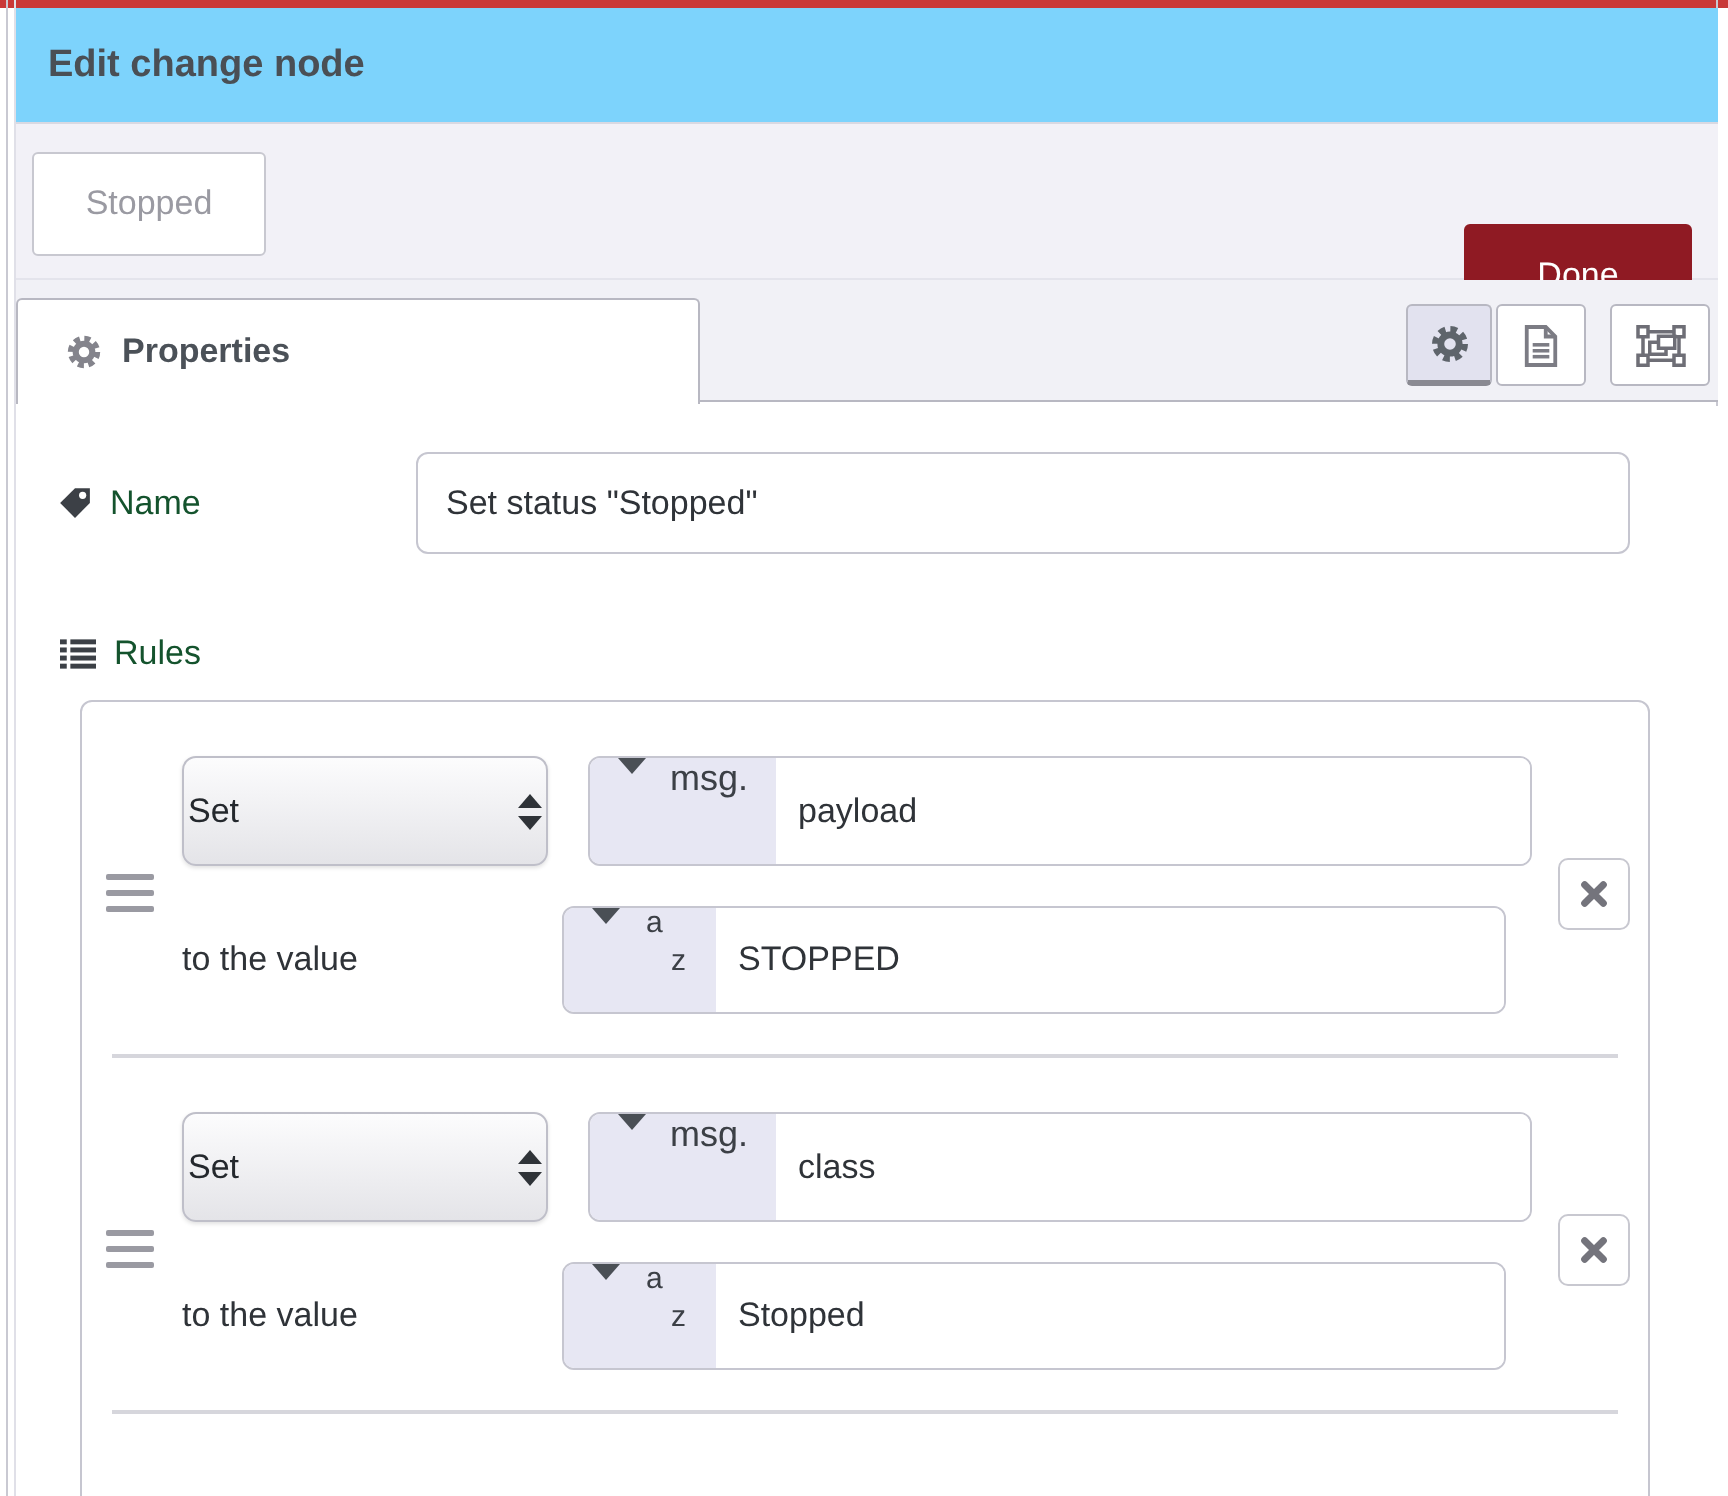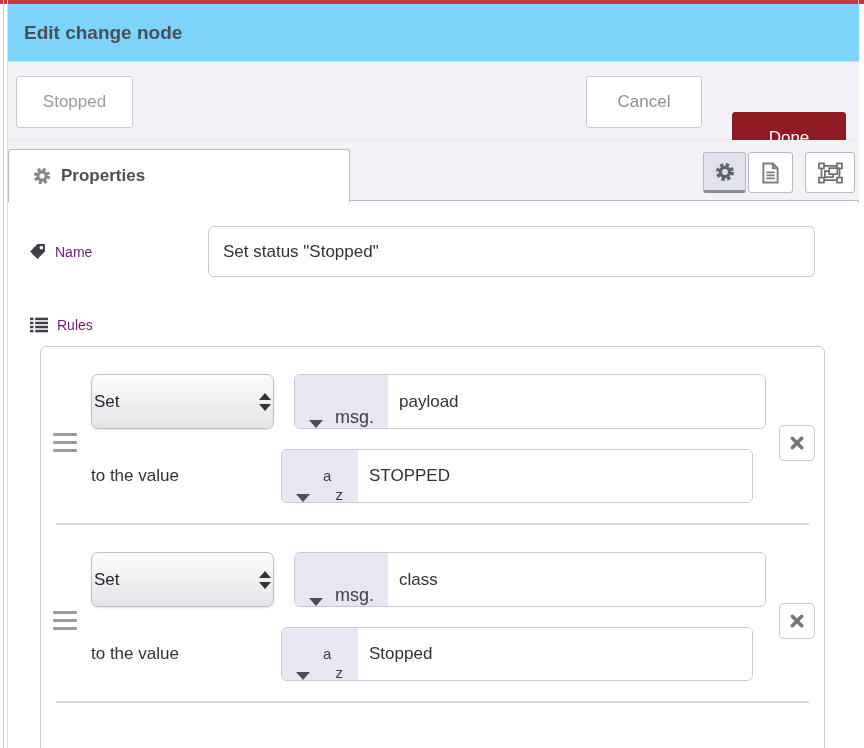--- a/index.html
+++ b/index.html
@@ -96,7 +96,6 @@
 
     <div class="toolbar">
       <button class="btn btn-delete">Stopped</button>
-      <button class="btn btn-cancel">Cancel</button>
       <button class="btn btn-done">Done</button>
     </div>
 

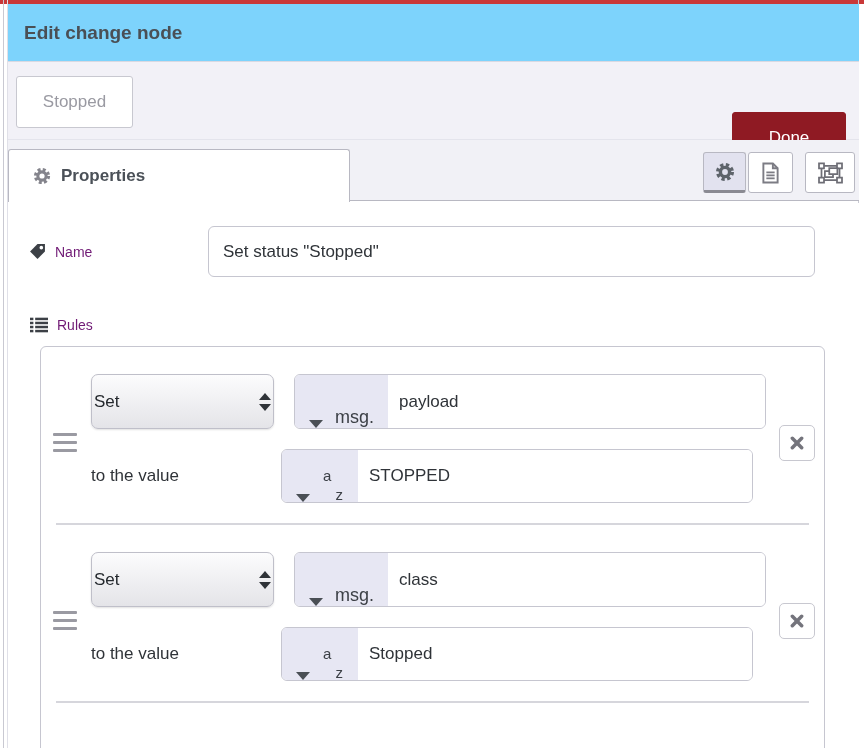--- a/index.html
+++ b/index.html
@@ -40,7 +40,7 @@
 
   .name-row { display:flex; align-items:center; margin-top:23px; }
   .field-label { display:flex; align-items:center; gap:9px; padding-left:21px; width:200px; }
-  .label-text { font-size:14px; color:#701a75; }
+  .label-text { font-size:17px; color:#14532d; }
   .name-input { width:607px; height:51px; border:1px solid #c6c6d0; border-radius:6px; font-size:17px; color:#2f3338; padding:0 14px; outline:none; font-family:"Liberation Sans", sans-serif; background:#fff; }
 
   .rules-label { display:flex; align-items:center; gap:9px; padding-left:22px; margin-top:40px; }

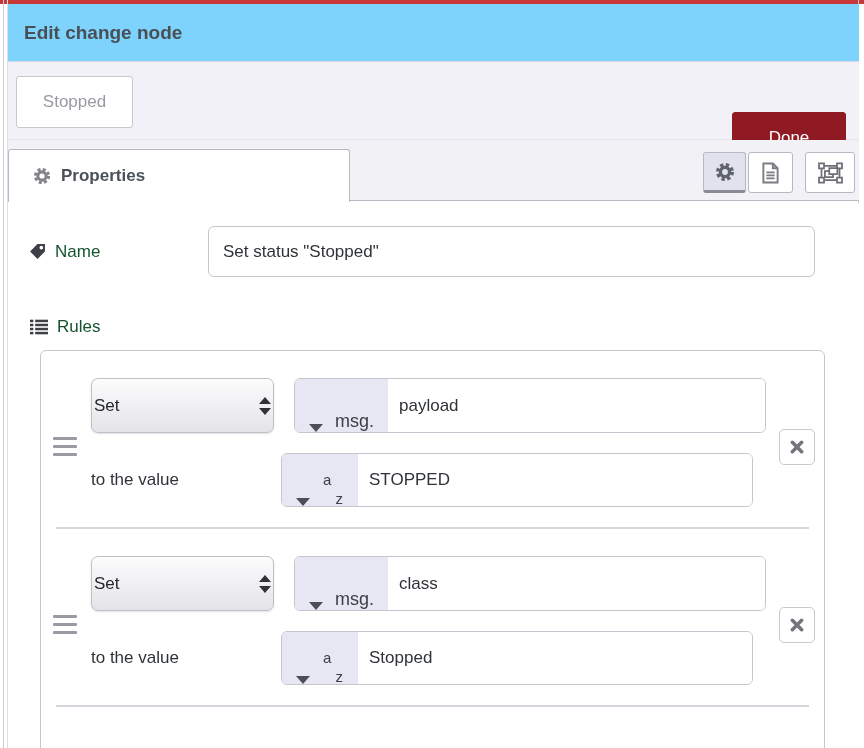--- a/index.html
+++ b/index.html
@@ -62,7 +62,7 @@
 
   .typed-input { display:flex; width:472px; height:55px; border:1px solid #c6c6d0; border-radius:6px; background:#fff; overflow:hidden; }
   .row2 .typed-input, .typed-input.h54 { height:54px; }
-  .ti-btn { background:#e7e7f3; display:flex; align-items:flex-end; gap:12px; padding:0 14px; cursor:pointer; border:none; font-family:"Liberation Sans", sans-serif; }
+  .ti-btn { background:#e7e7f3; display:flex; align-items:flex-start; gap:12px; padding:0 14px; cursor:pointer; border:none; font-family:"Liberation Sans", sans-serif; }
   .ti-caret { width:0; height:0; border-left:7px solid transparent; border-right:7px solid transparent; border-top:8px solid #4a4f55; }
   .ti-type-label { font-size:18px; color:#3c4046; }
   .az { position:relative; width:22px; height:34px; color:#3c4046; }

